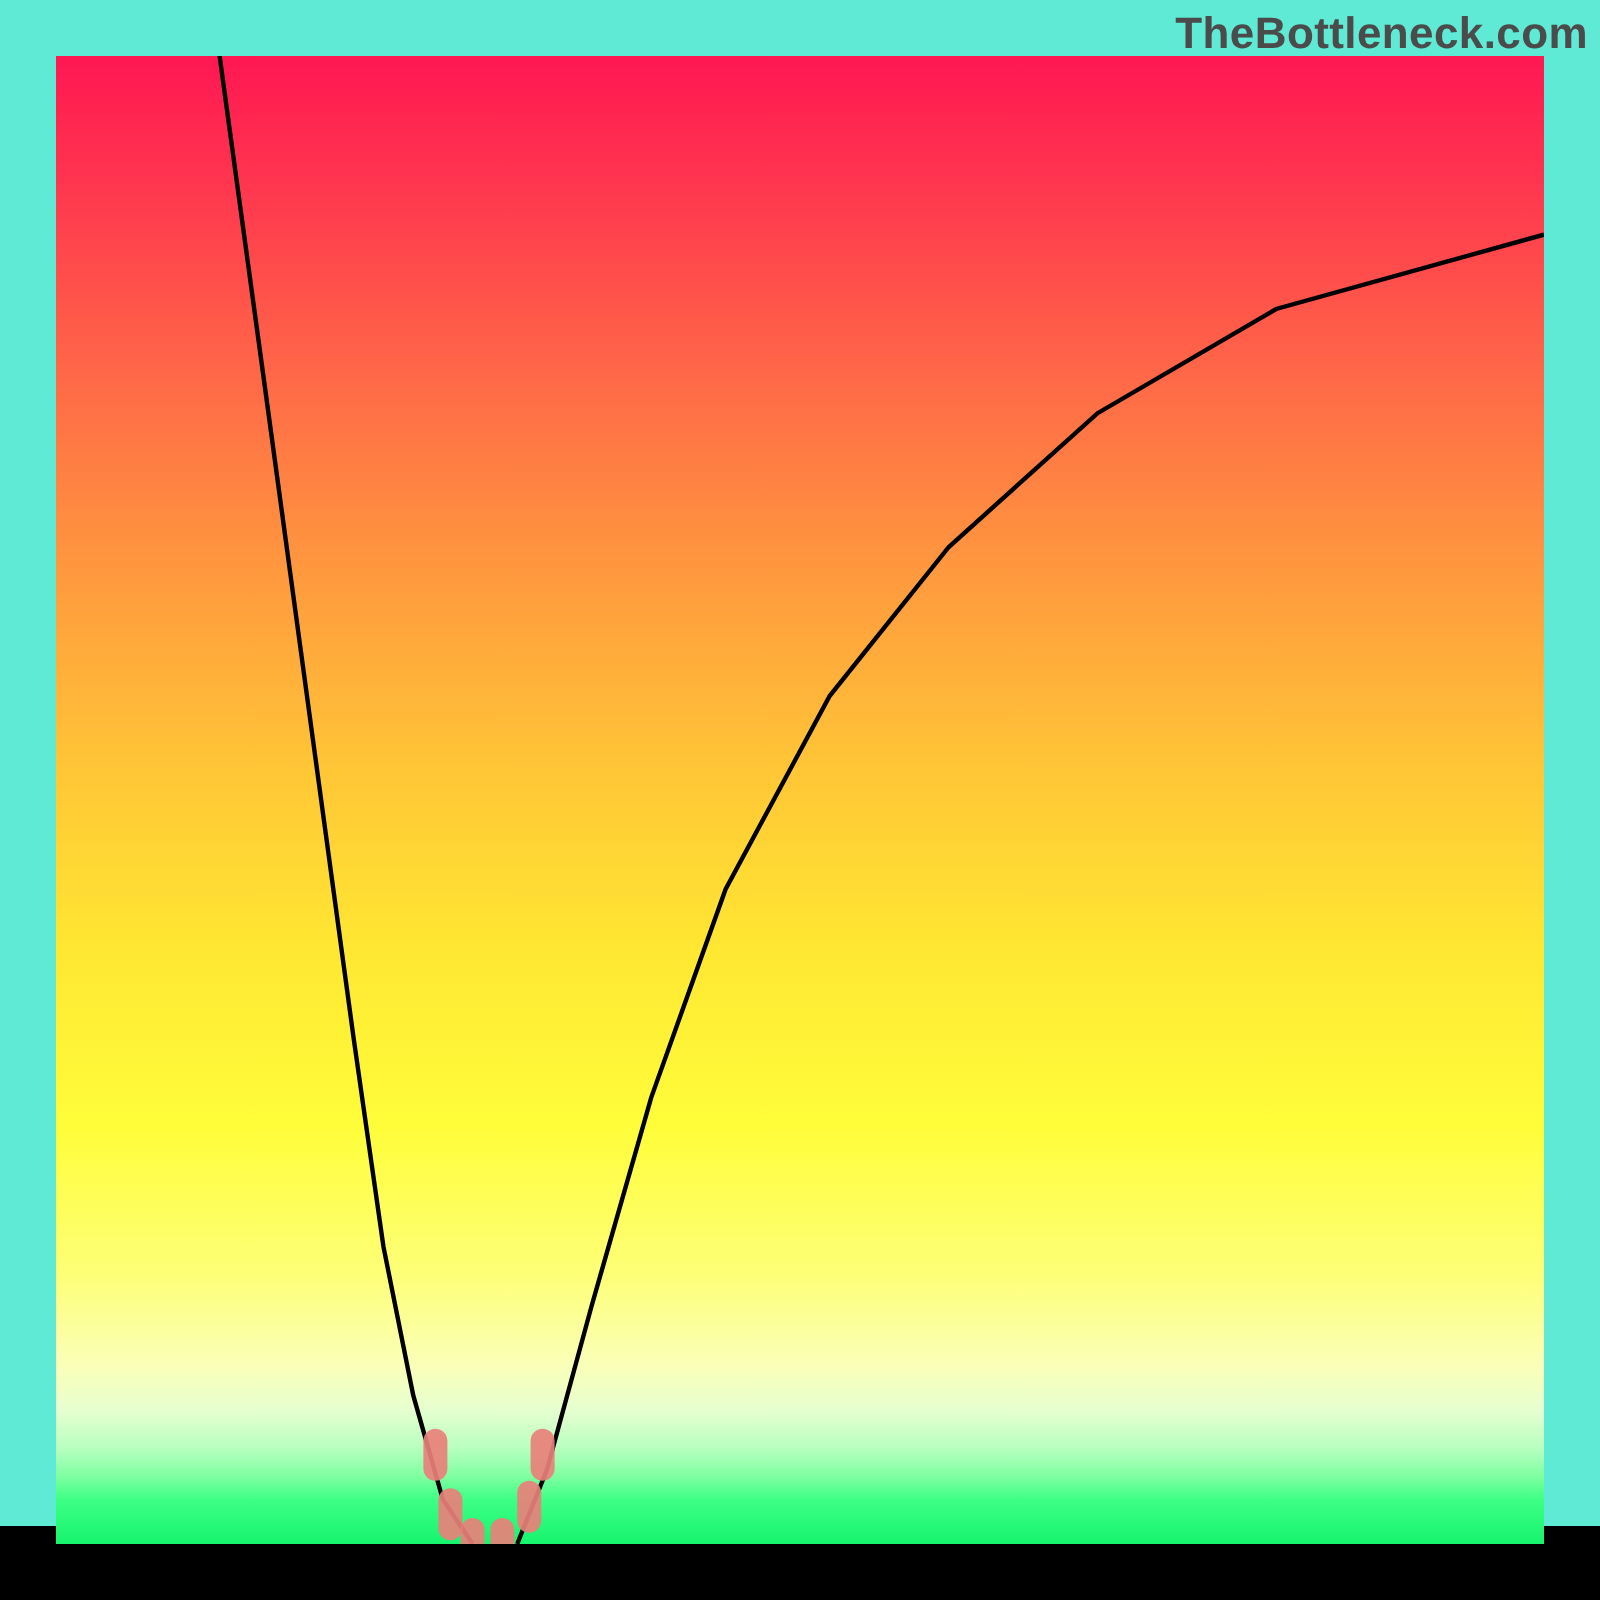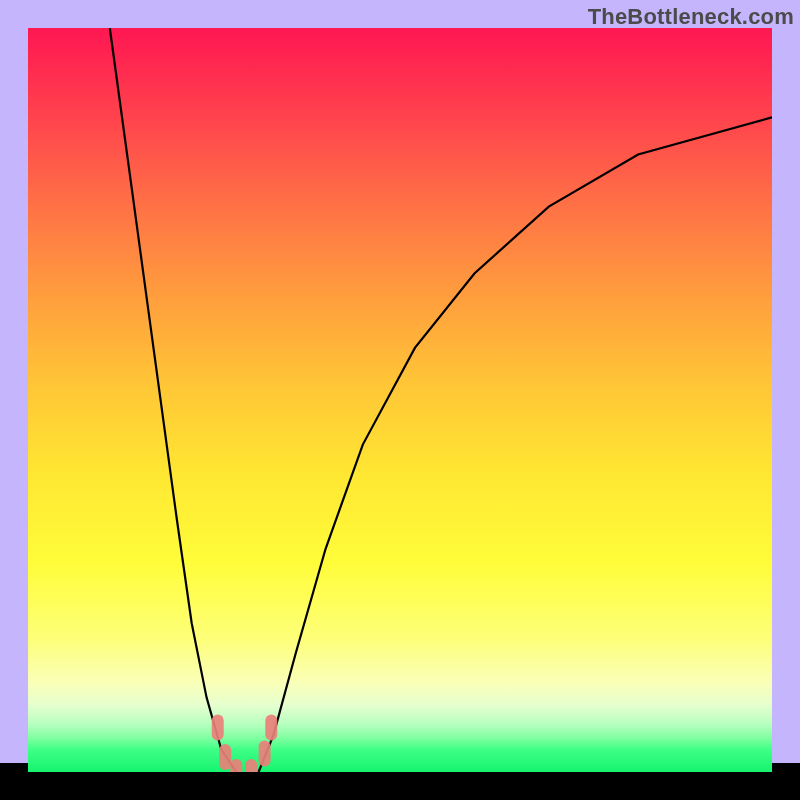--- a/index.html
+++ b/index.html
@@ -3,7 +3,7 @@
 <meta charset="utf-8">
 <style>
   html,body{margin:0;padding:0;width:800px;height:800px;overflow:hidden;background:#000;font-family:Arial,Helvetica,sans-serif}
-  .frame{position:absolute;left:0;top:0;width:800px;height:763px;background:#c4b5fd}
+  .frame{position:absolute;left:0;top:0;width:800px;height:763px;background:#5eead4}
   .plot{position:absolute;left:28px;top:28px;width:744px;height:744px;overflow:hidden}
   .grad{position:absolute;left:0;top:0;width:100%;height:100%;
     background:linear-gradient(to bottom,

